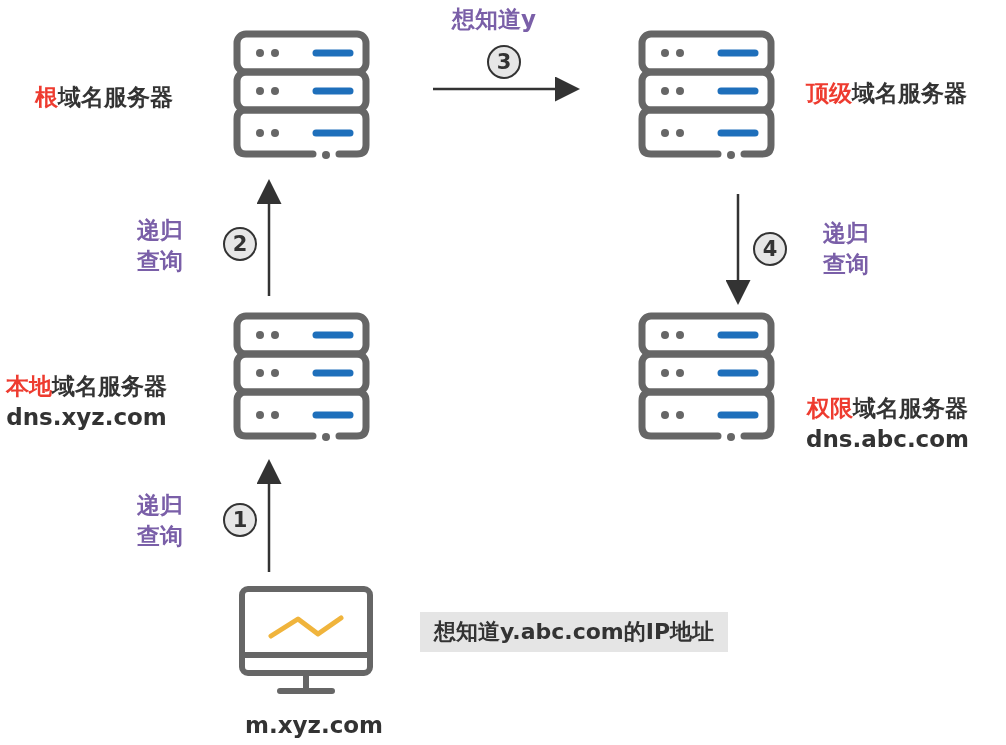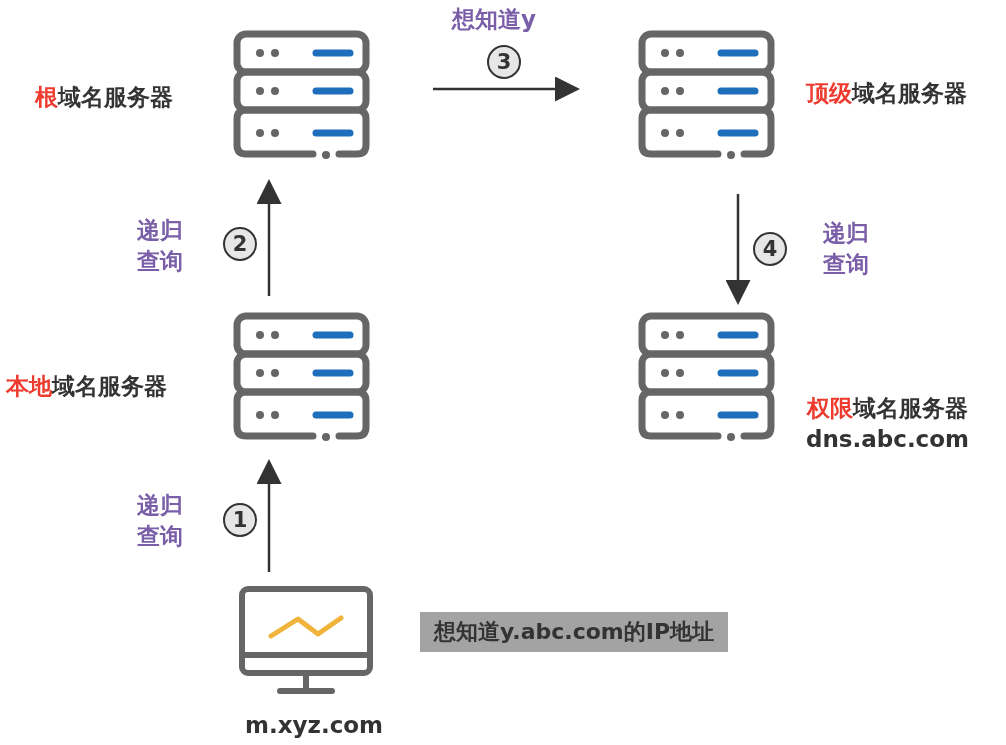--- a/index.html
+++ b/index.html
@@ -61,6 +61,7 @@
   </svg>
 <div class="abs label" style="left:6px;top:371px;">
   <div><span class="hl">本地</span><span>域名服务器</span></div>
+  <div>dns.xyz.com</div>
 </div>
 
 <svg class="icon" style="left:638px;top:312px" width="140" height="134">

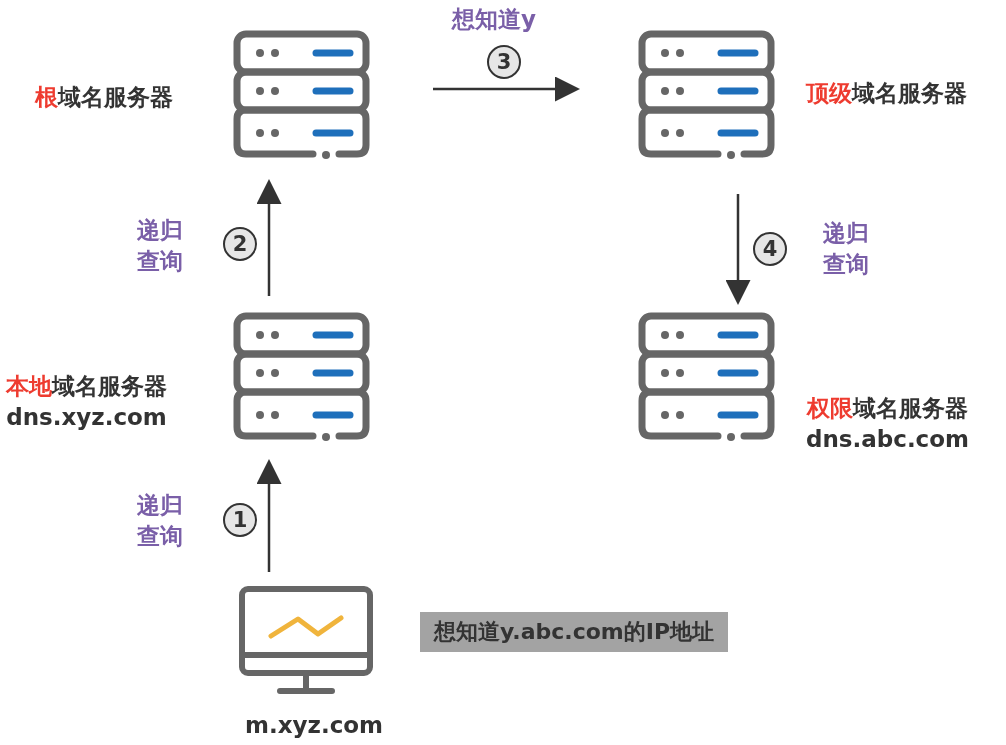--- a/index.html
+++ b/index.html
@@ -13,7 +13,7 @@
                 background: #e6e6e6; color: #333; font-weight: bold; font-size: 21px;
                 text-align: center; line-height: 30px; box-sizing: content-box; }
   svg.icon { position: absolute; overflow: visible; }
-  .note { background: #a3a3a3; color: #333; font-weight: bold; font-size: 22px;
+  .note { background: #e5e5e5; color: #333; font-weight: bold; font-size: 22px;
           padding: 0 14px; height: 40px; line-height: 40px; white-space: nowrap; }
 </style>
 </head>

